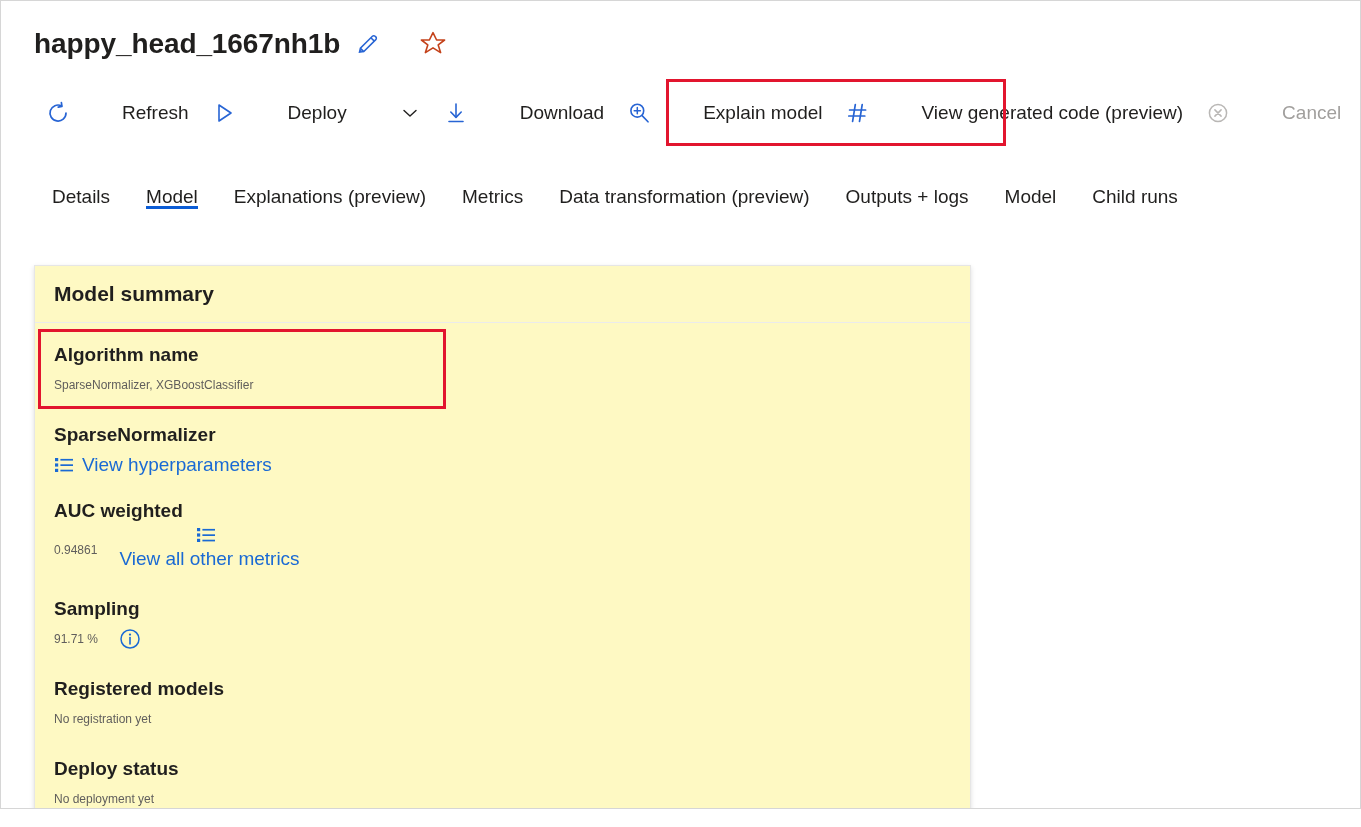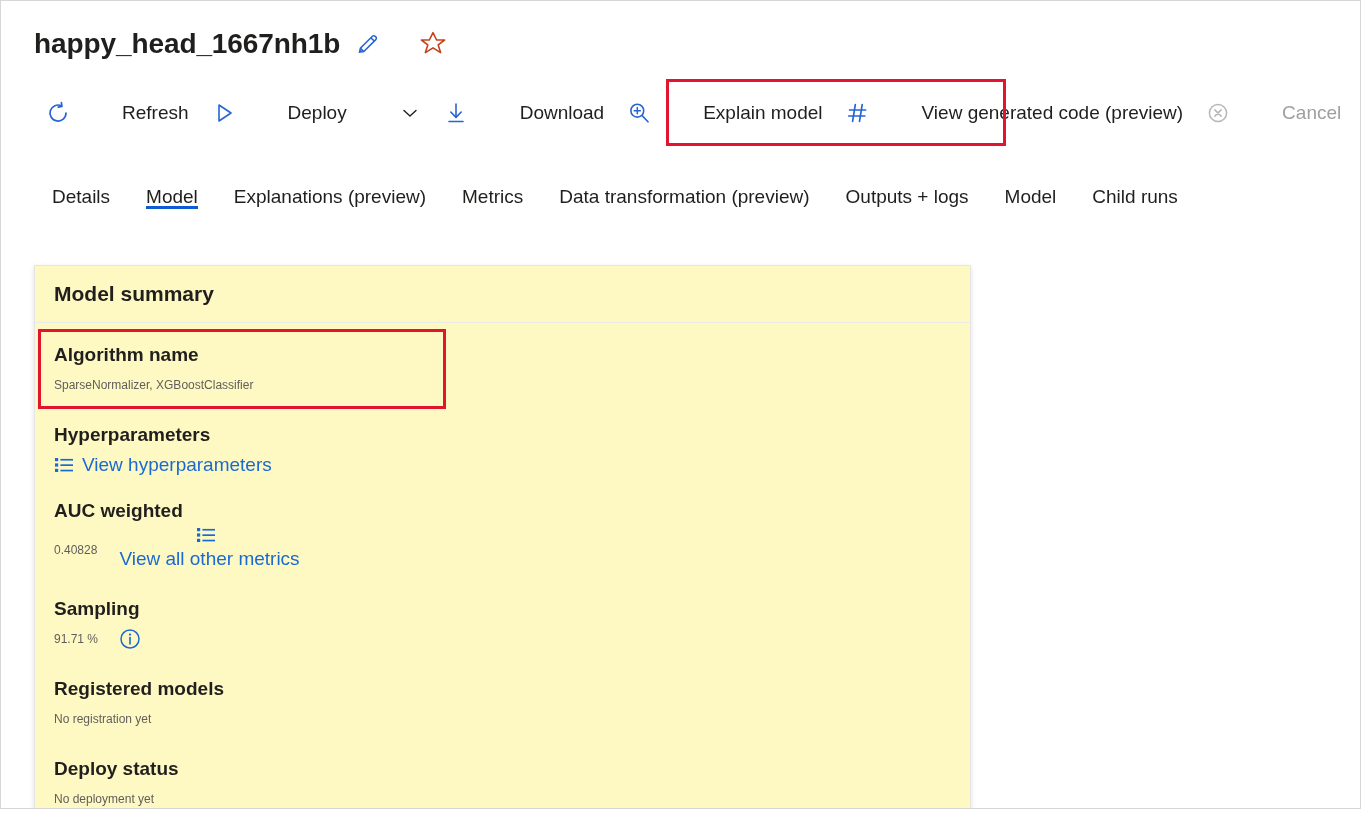--- a/index.html
+++ b/index.html
@@ -311,7 +311,7 @@
       <div class="spacer-20"></div>
 
       <div class="field">
-        <div class="field-label">Hyperparameters</div>
+        <div class="field-label">SparseNormalizer</div>
         <a class="link">
           <span class="list-icon">
             <svg width="20" height="18" viewBox="0 0 20 18" fill="none">

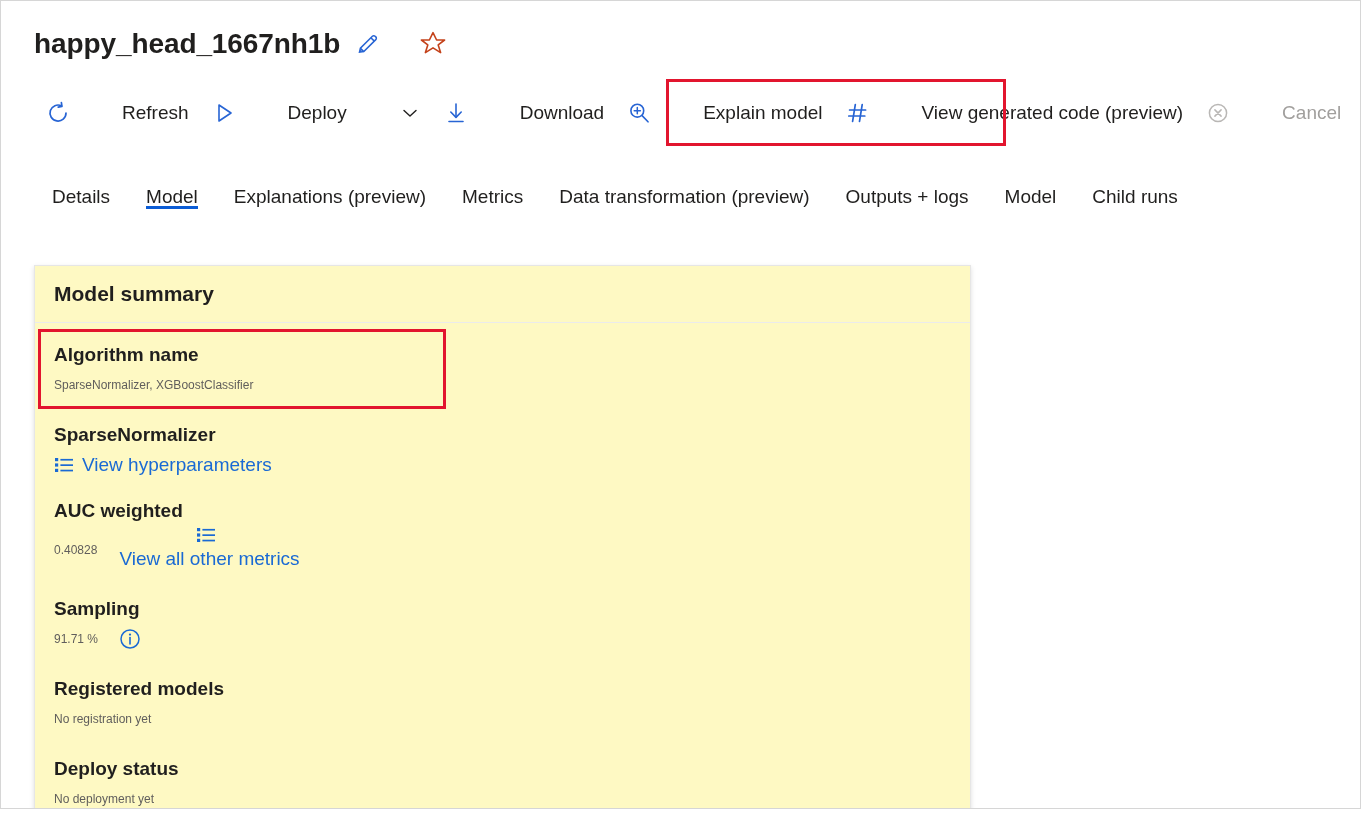--- a/index.html
+++ b/index.html
@@ -332,7 +332,7 @@
       <div class="field">
         <div class="field-label">AUC weighted</div>
         <div class="field-value-row">
-          <span class="field-value">0.40828</span>
+          <span class="field-value">0.94861</span>
           <a class="link" style="margin-left:22px;flex-direction:column;">
             <span class="list-icon">
               <svg width="20" height="18" viewBox="0 0 20 18" fill="none">

